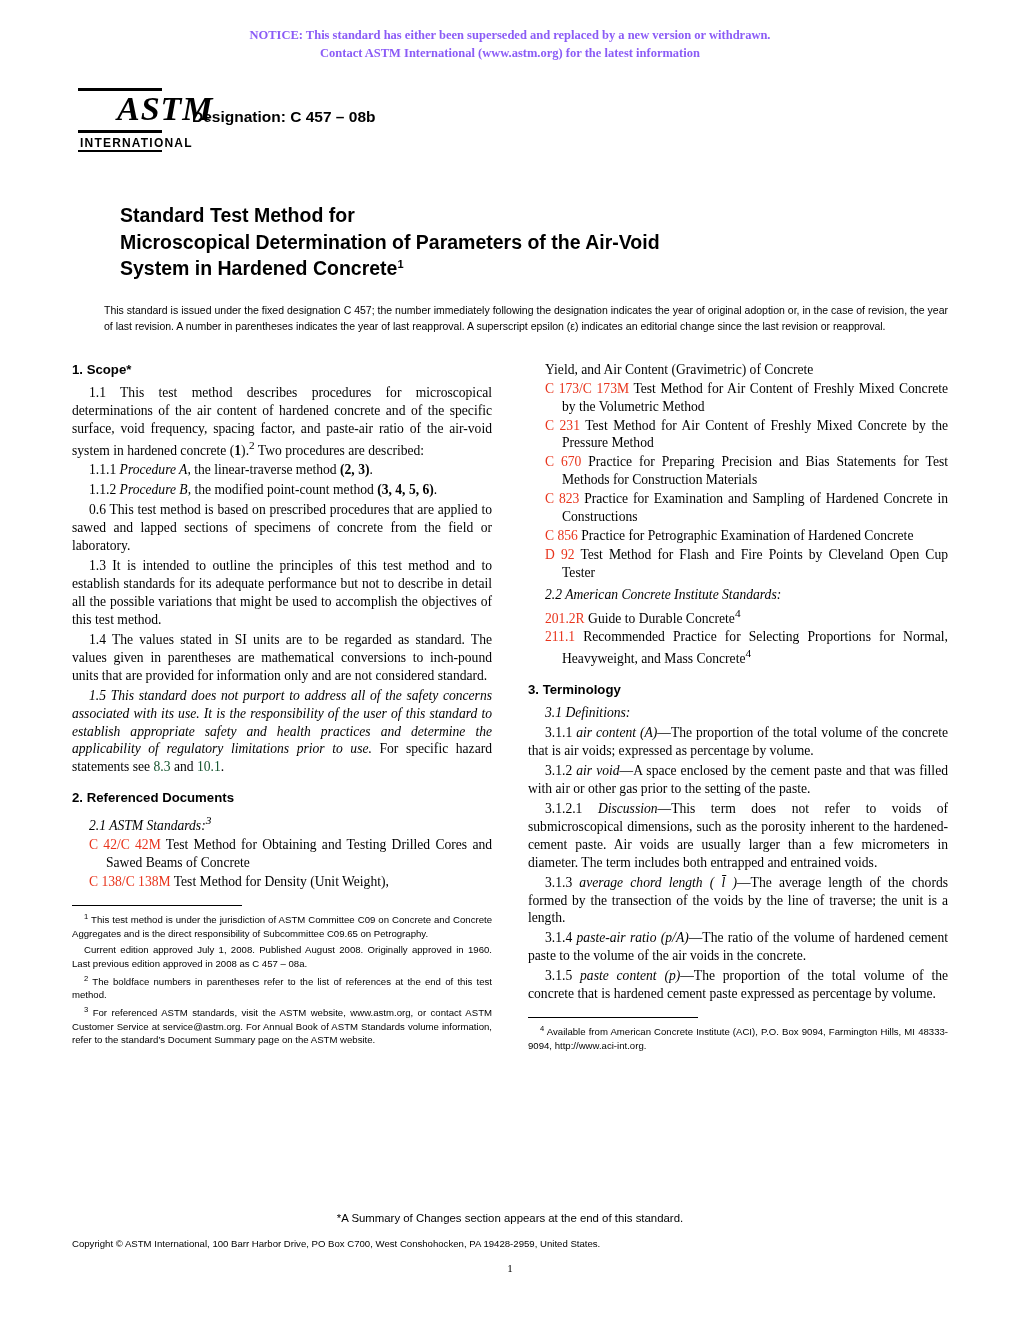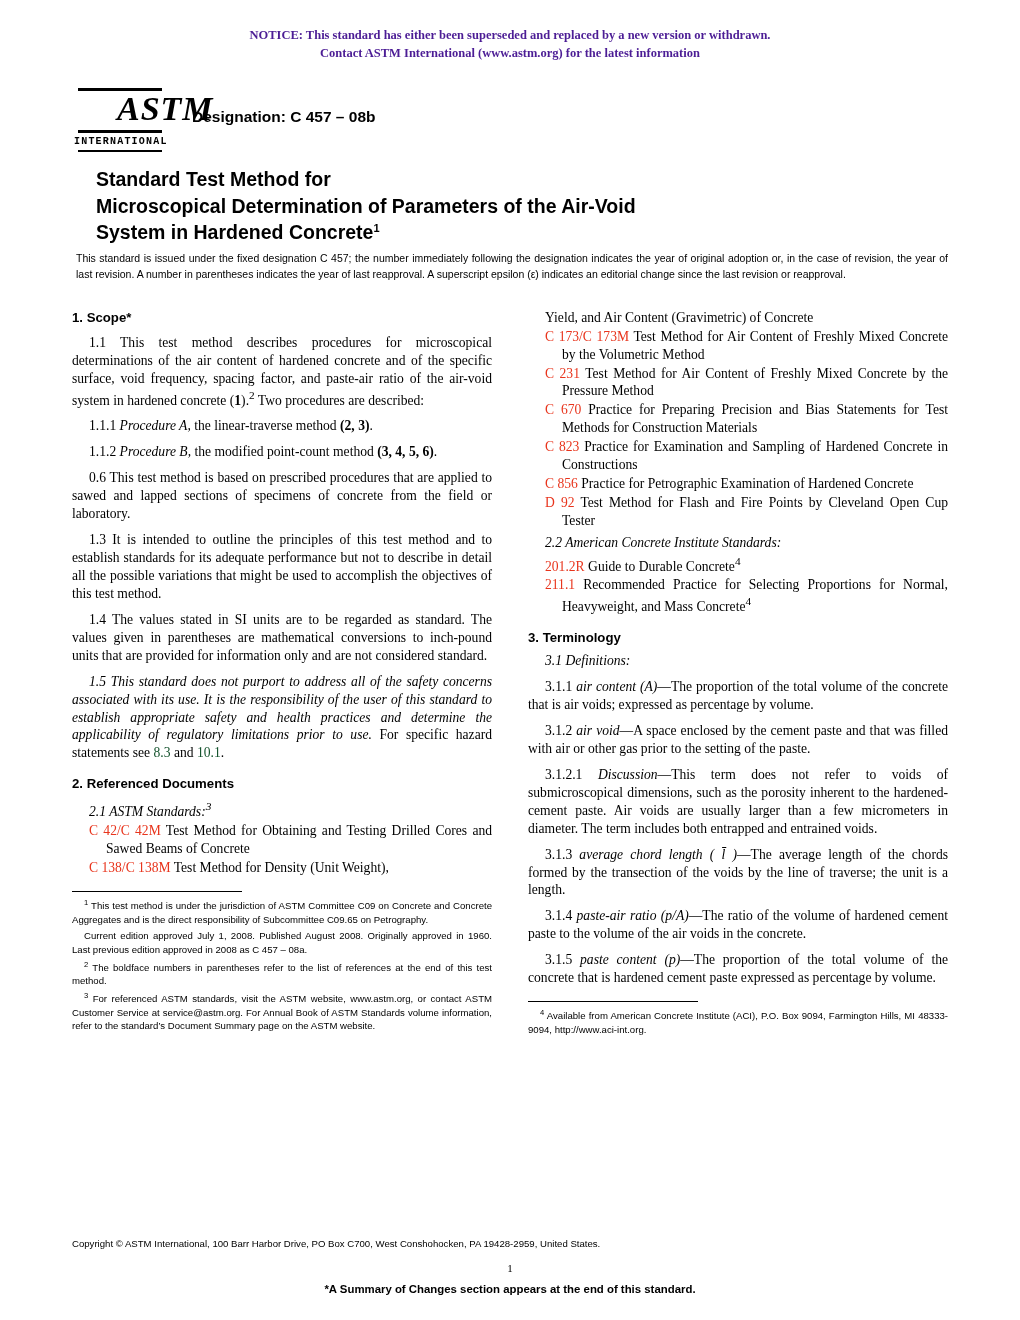--- a/index.html
+++ b/index.html
@@ -22,7 +22,7 @@
     padding: 0;
   }
   .notice {
-    color: #4c1d95;
+    color: #8b5cf6;
     text-align: center;
     font-family: "Liberation Serif", serif;
     font-weight: bold;

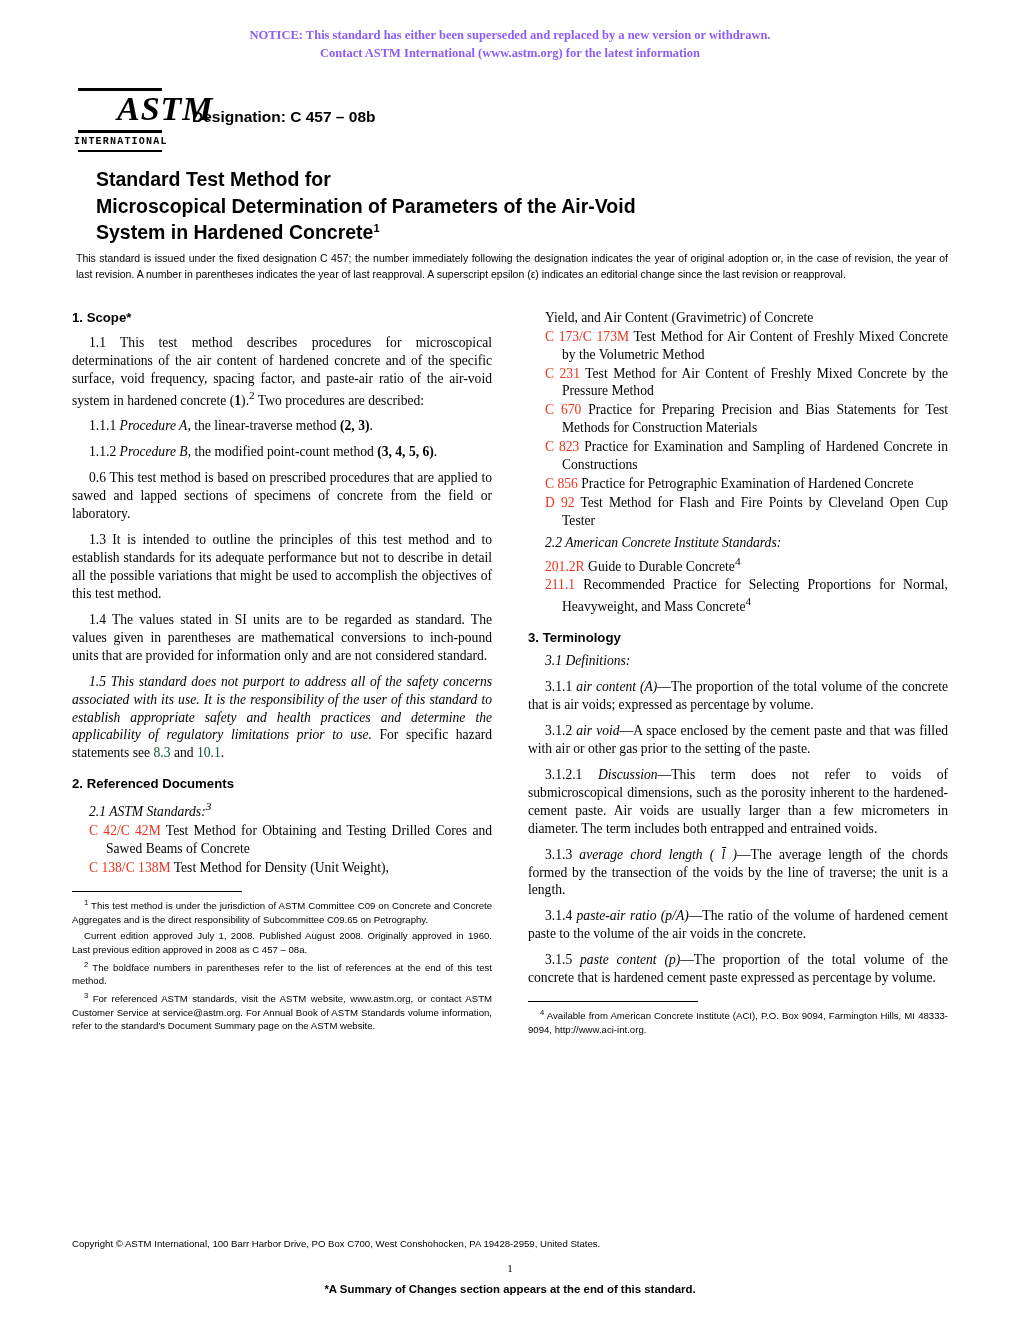--- a/index.html
+++ b/index.html
@@ -71,11 +71,11 @@
   }
   .astm-logo .intl {
     position: absolute;
-    left: 2px; top: 52px;
+    left: 8px; top: 52px;
     width: 86px;
     text-align: center;
-    font-family: Liberation Mono, monospace;
-    font-size: 10px;
+    font-family: Liberation Sans, sans-serif;
+    font-size: 12px;
     letter-spacing: 1.2px;
     font-weight: bold;
   }

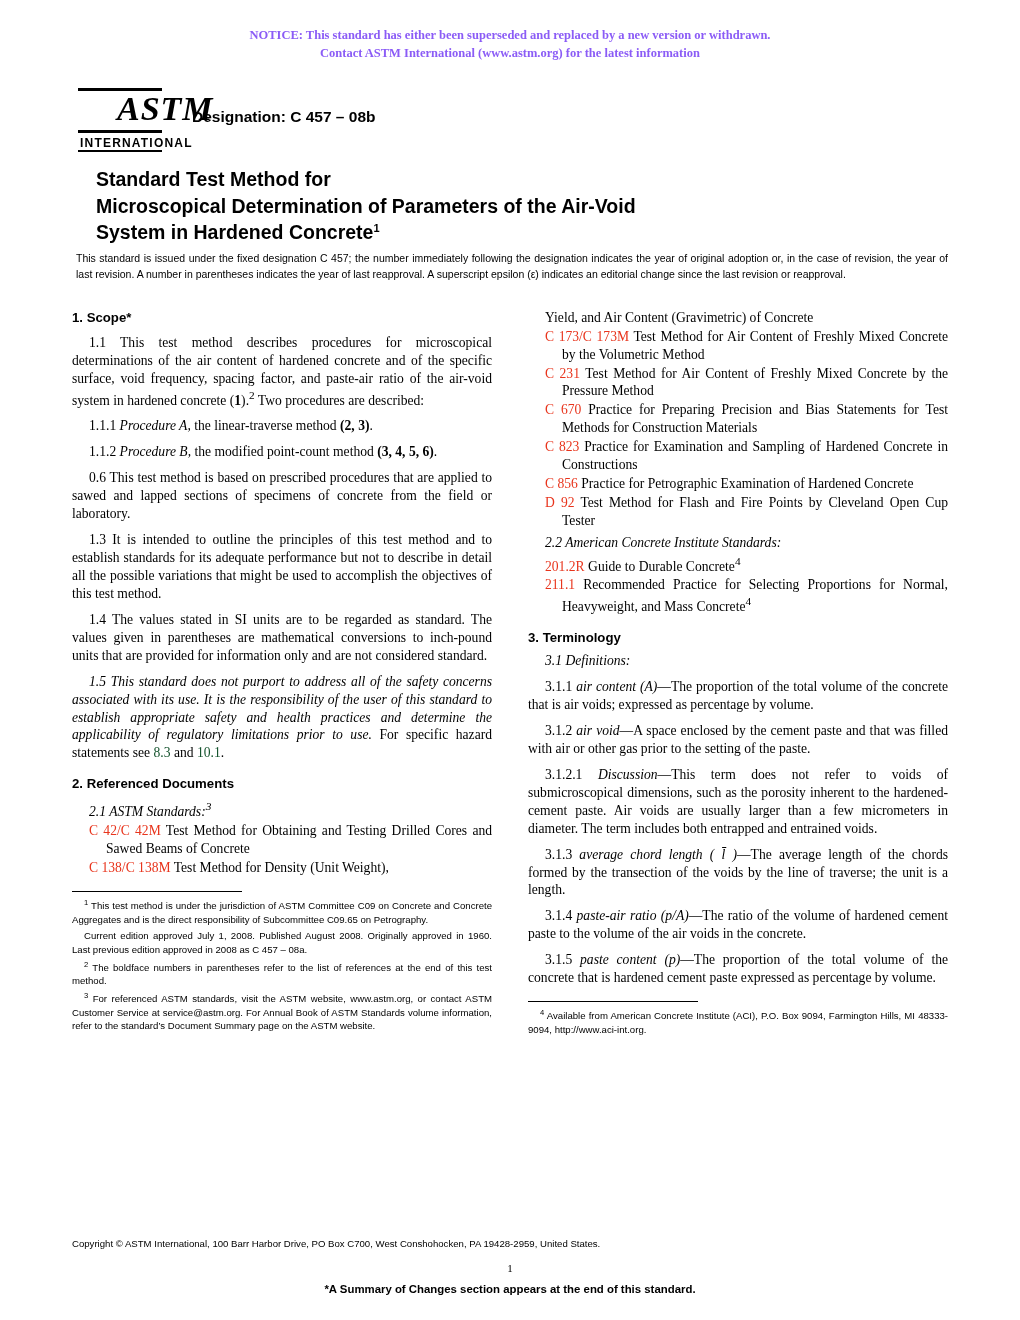--- a/index.html
+++ b/index.html
@@ -93,8 +93,9 @@
     padding-top: 24px;
   }
   .title-block {
-    padding-left: 96px;
+    padding-left: 120px;
     padding-right: 72px;
+    margin-top: 36px;
   }
   .doc-title {
     font-family: "Liberation Sans", sans-serif;

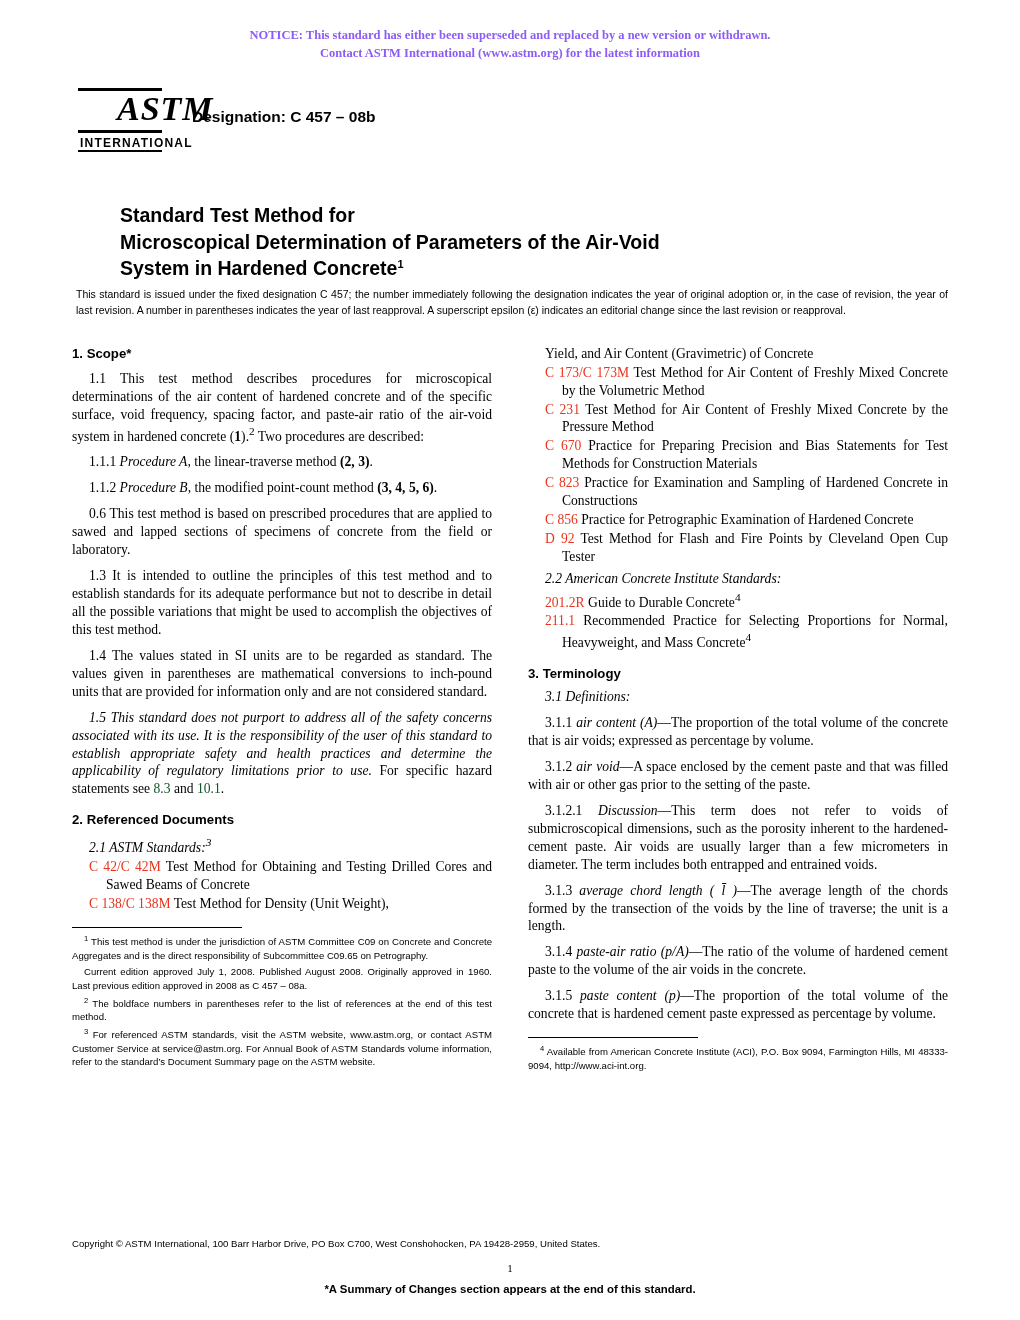--- a/index.html
+++ b/index.html
@@ -108,9 +108,9 @@
     vertical-align: super;
   }
   .standard-note {
-    padding-left: 76px;
+    padding-left: 104px;
     padding-right: 72px;
-    margin-top: 6px;
+    margin-top: 22px;
     font-family: "Liberation Sans", sans-serif;
     font-size: 10.5px;
     line-height: 1.5;

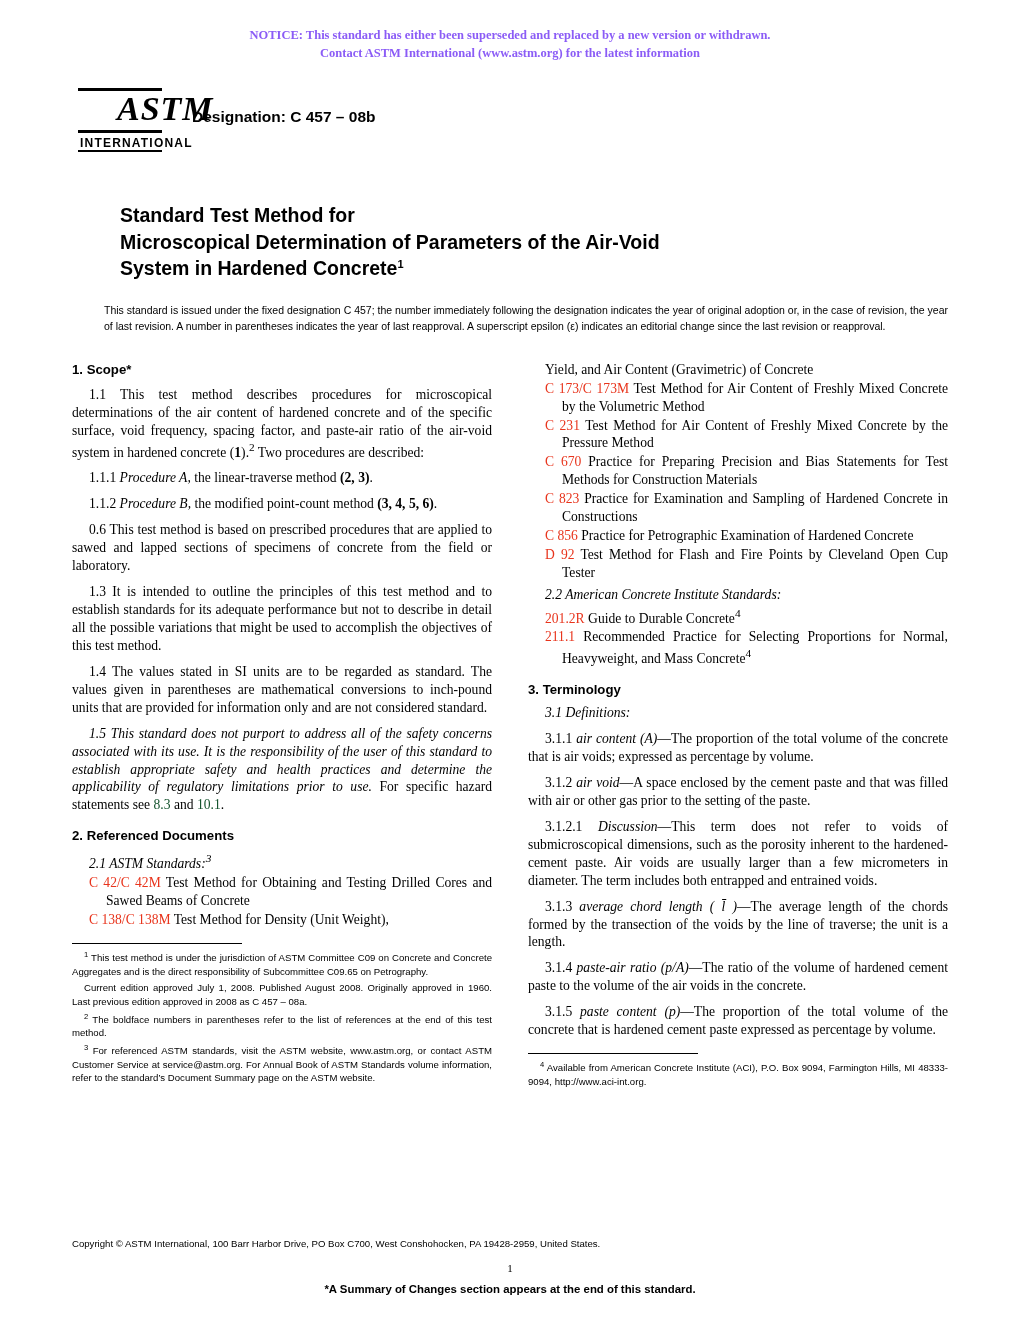--- a/index.html
+++ b/index.html
@@ -138,7 +138,7 @@
   }
   .sec-head:first-child { margin-top: 0; }
   p.para {
-    margin: 8px 0 2px 0;
+    margin: 0 0 2px 0;
     text-indent: 17px;
     font-family: Liberation Serif, serif;
   }

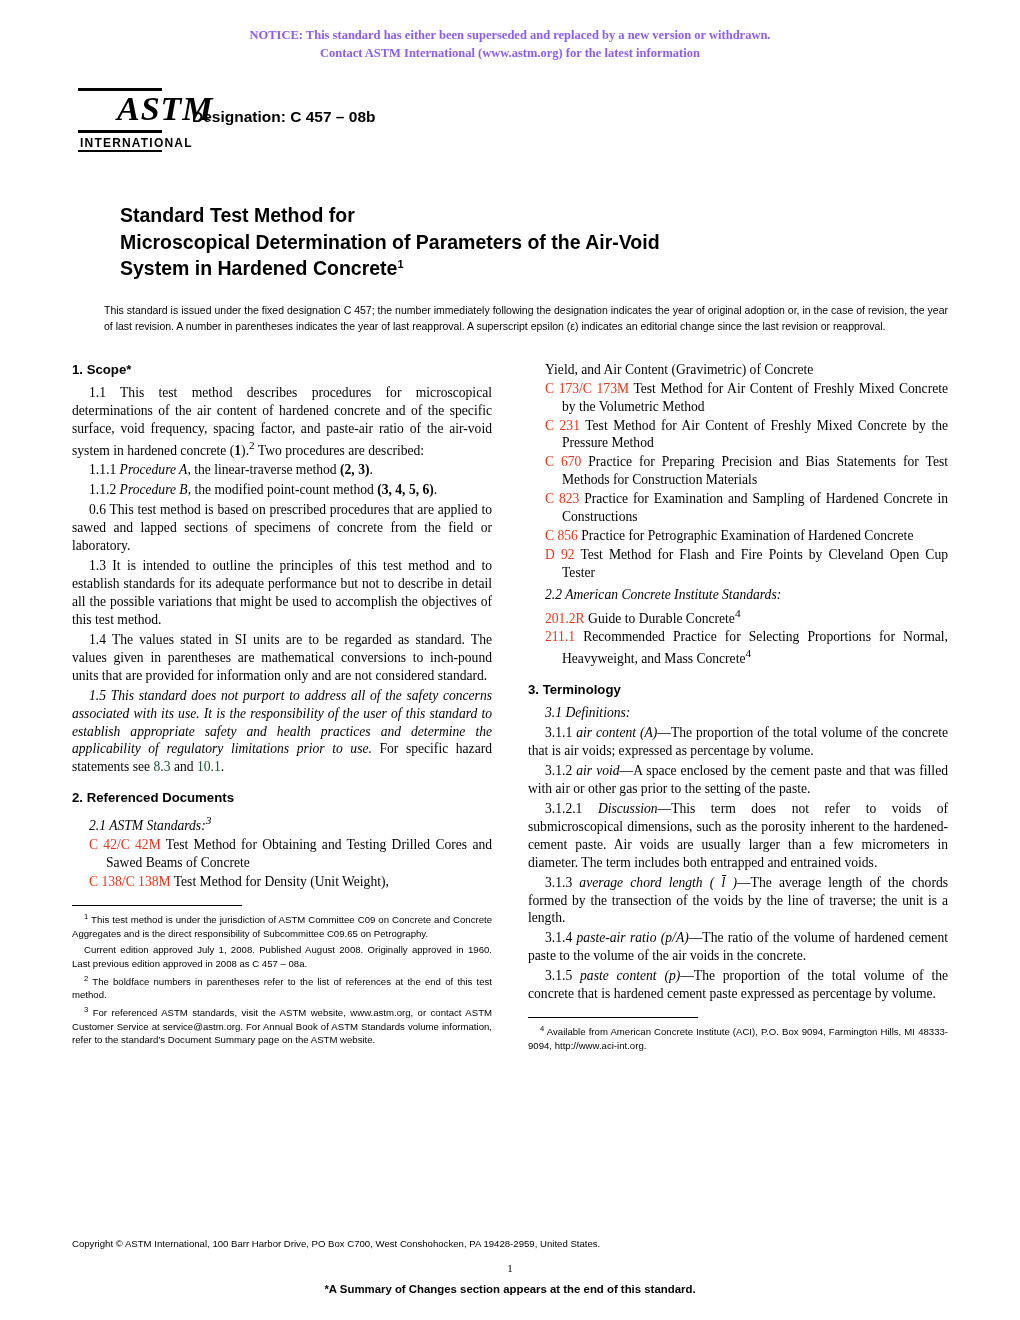--- a/index.html
+++ b/index.html
@@ -177,10 +177,10 @@
   .summary-line {
     position: absolute;
     left: 0; right: 0;
-    top: 1283px;
+    top: 1212px;
     text-align: center;
     font-family: "Liberation Sans", sans-serif;
-    font-weight: bold;
+    font-weight: normal;
     font-size: 11.4px;
   }
   .copyright {

